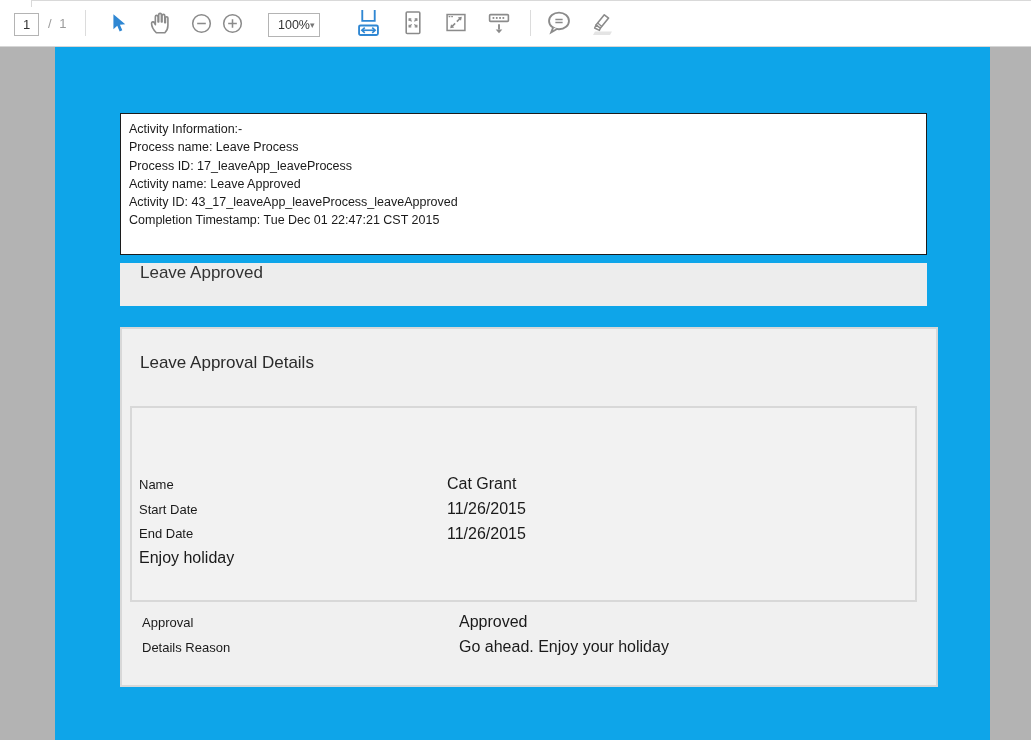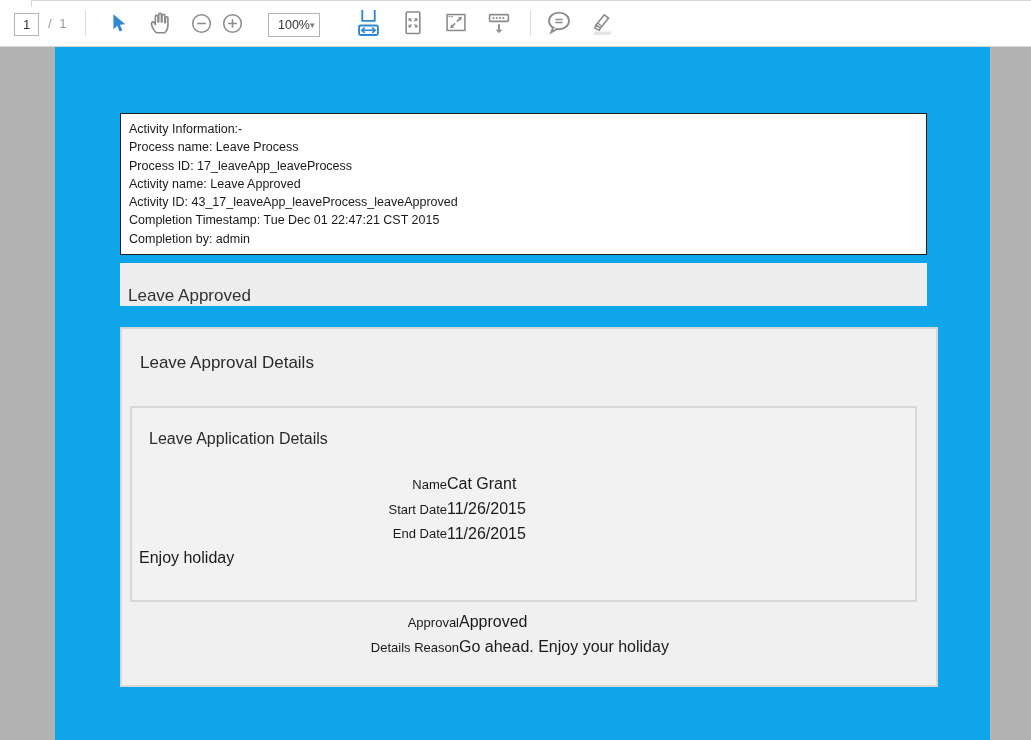--- a/index.html
+++ b/index.html
@@ -222,7 +222,6 @@
         <div class="line">Activity name: Leave Approved</div>
         <div class="line">Activity ID: 43_17_leaveApp_leaveProcess_leaveApproved</div>
         <div class="line">Completion Timestamp: Tue Dec 01 22:47:21 CST 2015</div>
-        <div class="line">Completion by: admin</div>
       </div>
 
       <div class="section-bar">

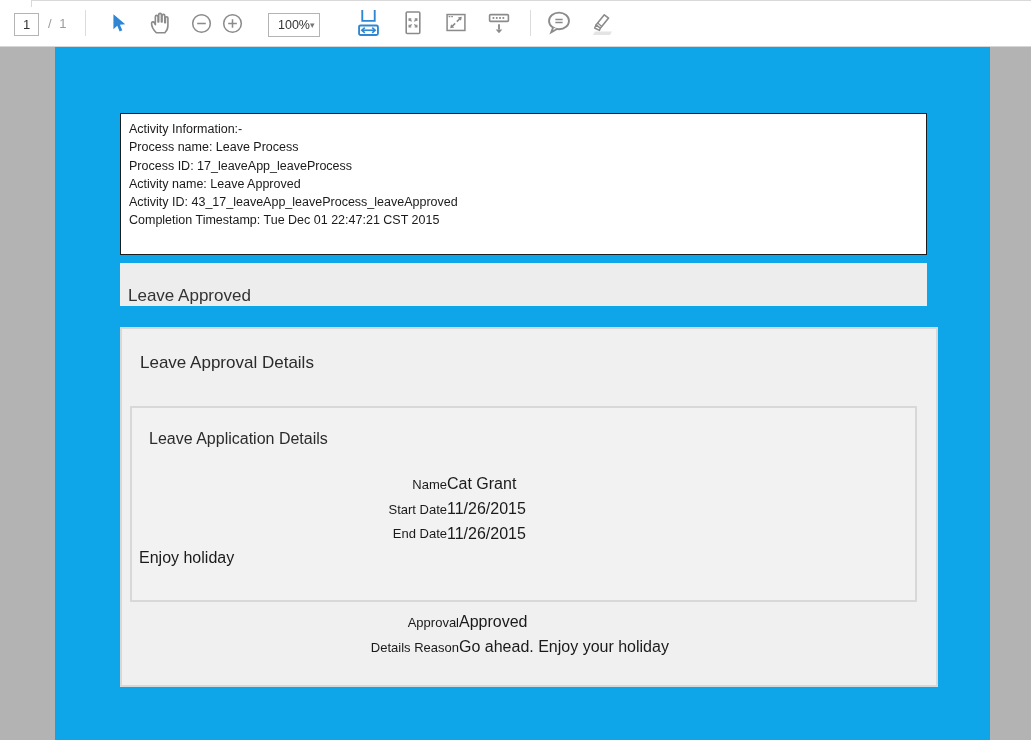--- a/index.html
+++ b/index.html
@@ -63,7 +63,7 @@
 
   .section-bar{
     position:absolute;left:65px;top:217px;width:807px;height:43px;
-    background:#ededed;display:flex;align-items:flex-end;padding-left:8px;
+    background:#ededed;display:flex;align-items:flex-start;padding-left:20px;
     font-size:17px;color:#333;
   }
 

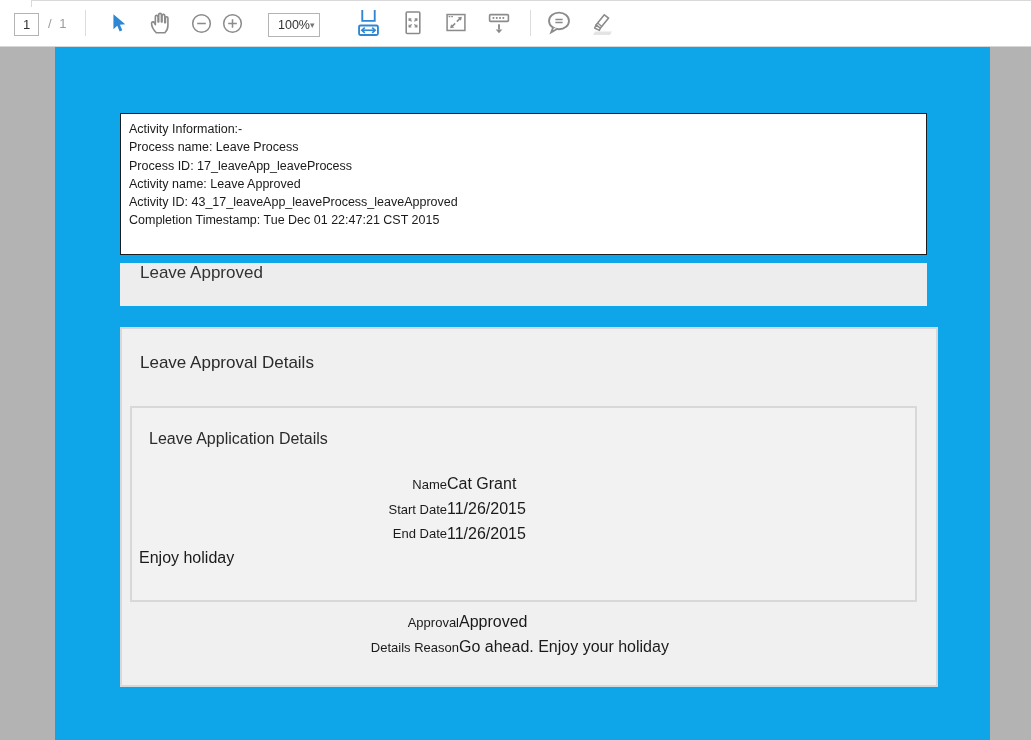--- a/index.html
+++ b/index.html
@@ -69,7 +69,7 @@
 
   .outer-panel{
     position:absolute;left:65px;top:281px;width:818px;height:360px;
-    background:#f0f0f0;border:2px solid #d8d8d8;text-align:right;
+    background:#f0f0f0;border:2px solid #d8d8d8;
   }
   .outer-title{position:absolute;left:18px;top:24px;font-size:17px;color:#2b2b2b;}
 

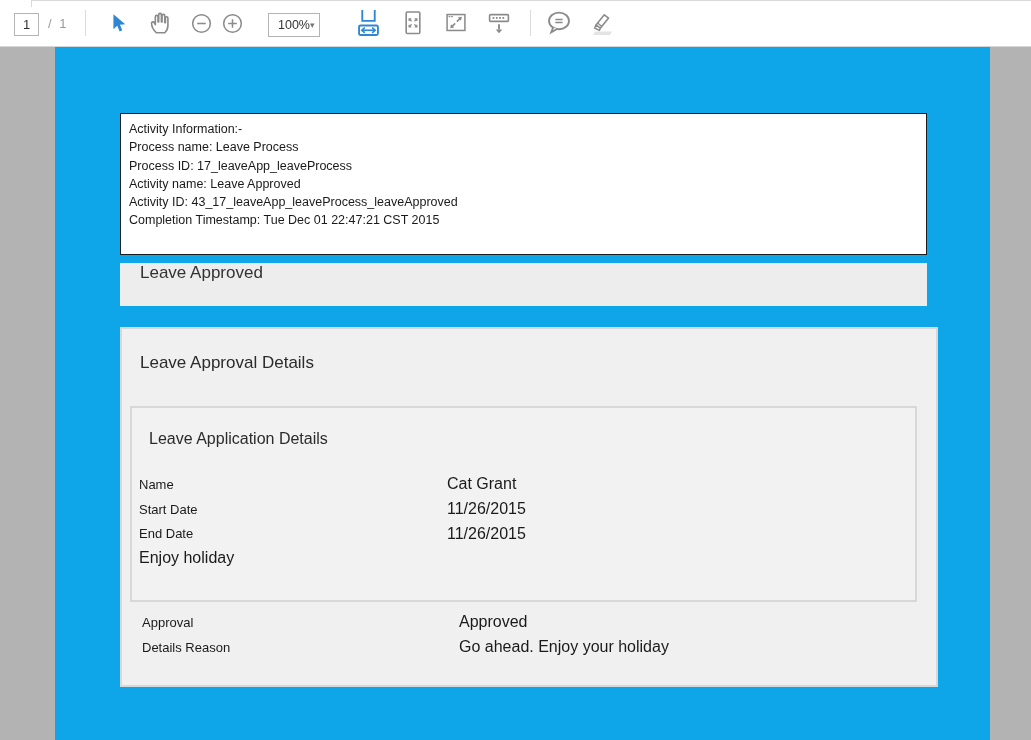--- a/index.html
+++ b/index.html
@@ -232,7 +232,6 @@
         <div class="outer-title">Leave Approval Details</div>
 
         <div class="inner-panel">
-          <div class="inner-title">Leave Application Details</div>
           <div class="inner-rows">
             <div class="field-row">
               <div class="flabel">Name</div>

